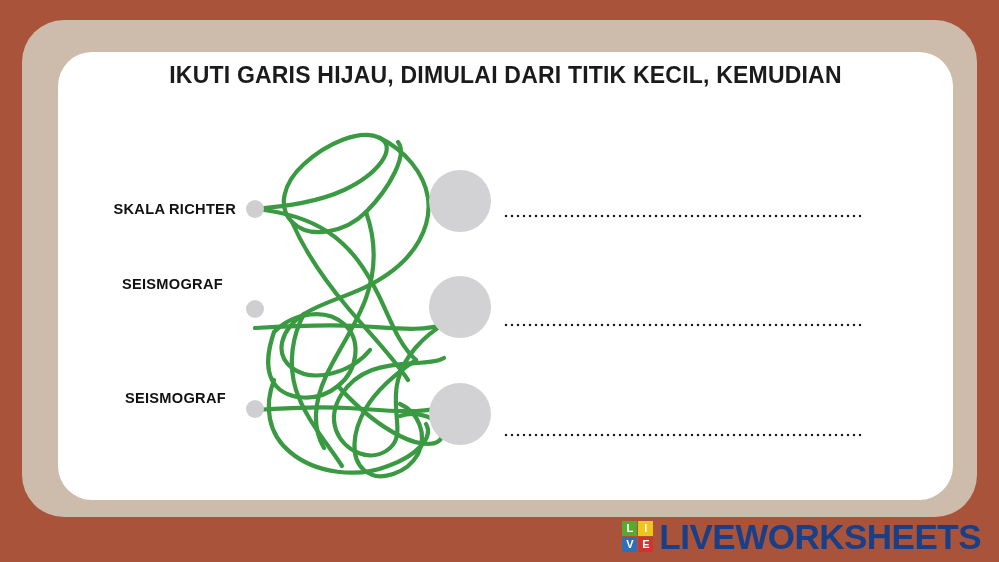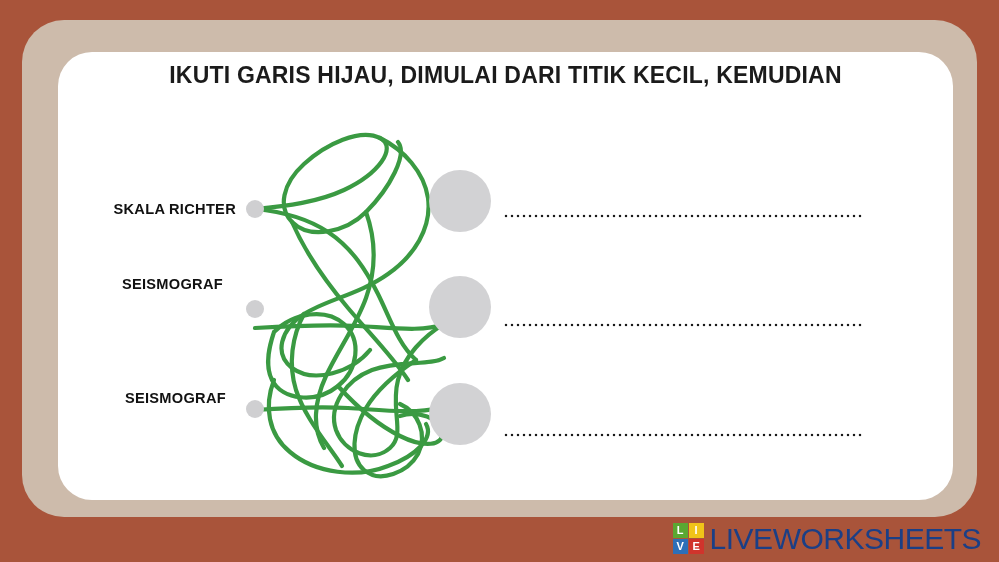--- a/index.html
+++ b/index.html
@@ -83,7 +83,7 @@
   .lm-v{background:#2d6fb8;}
   .lm-e{background:#d0342c;}
   .wordmark{
-    font-size:30px;font-weight:normal;color:#1b3f86;
+    font-size:35px;font-weight:bold;color:#1b3f86;
     letter-spacing:-.5px;line-height:1;
   }
 </style>

